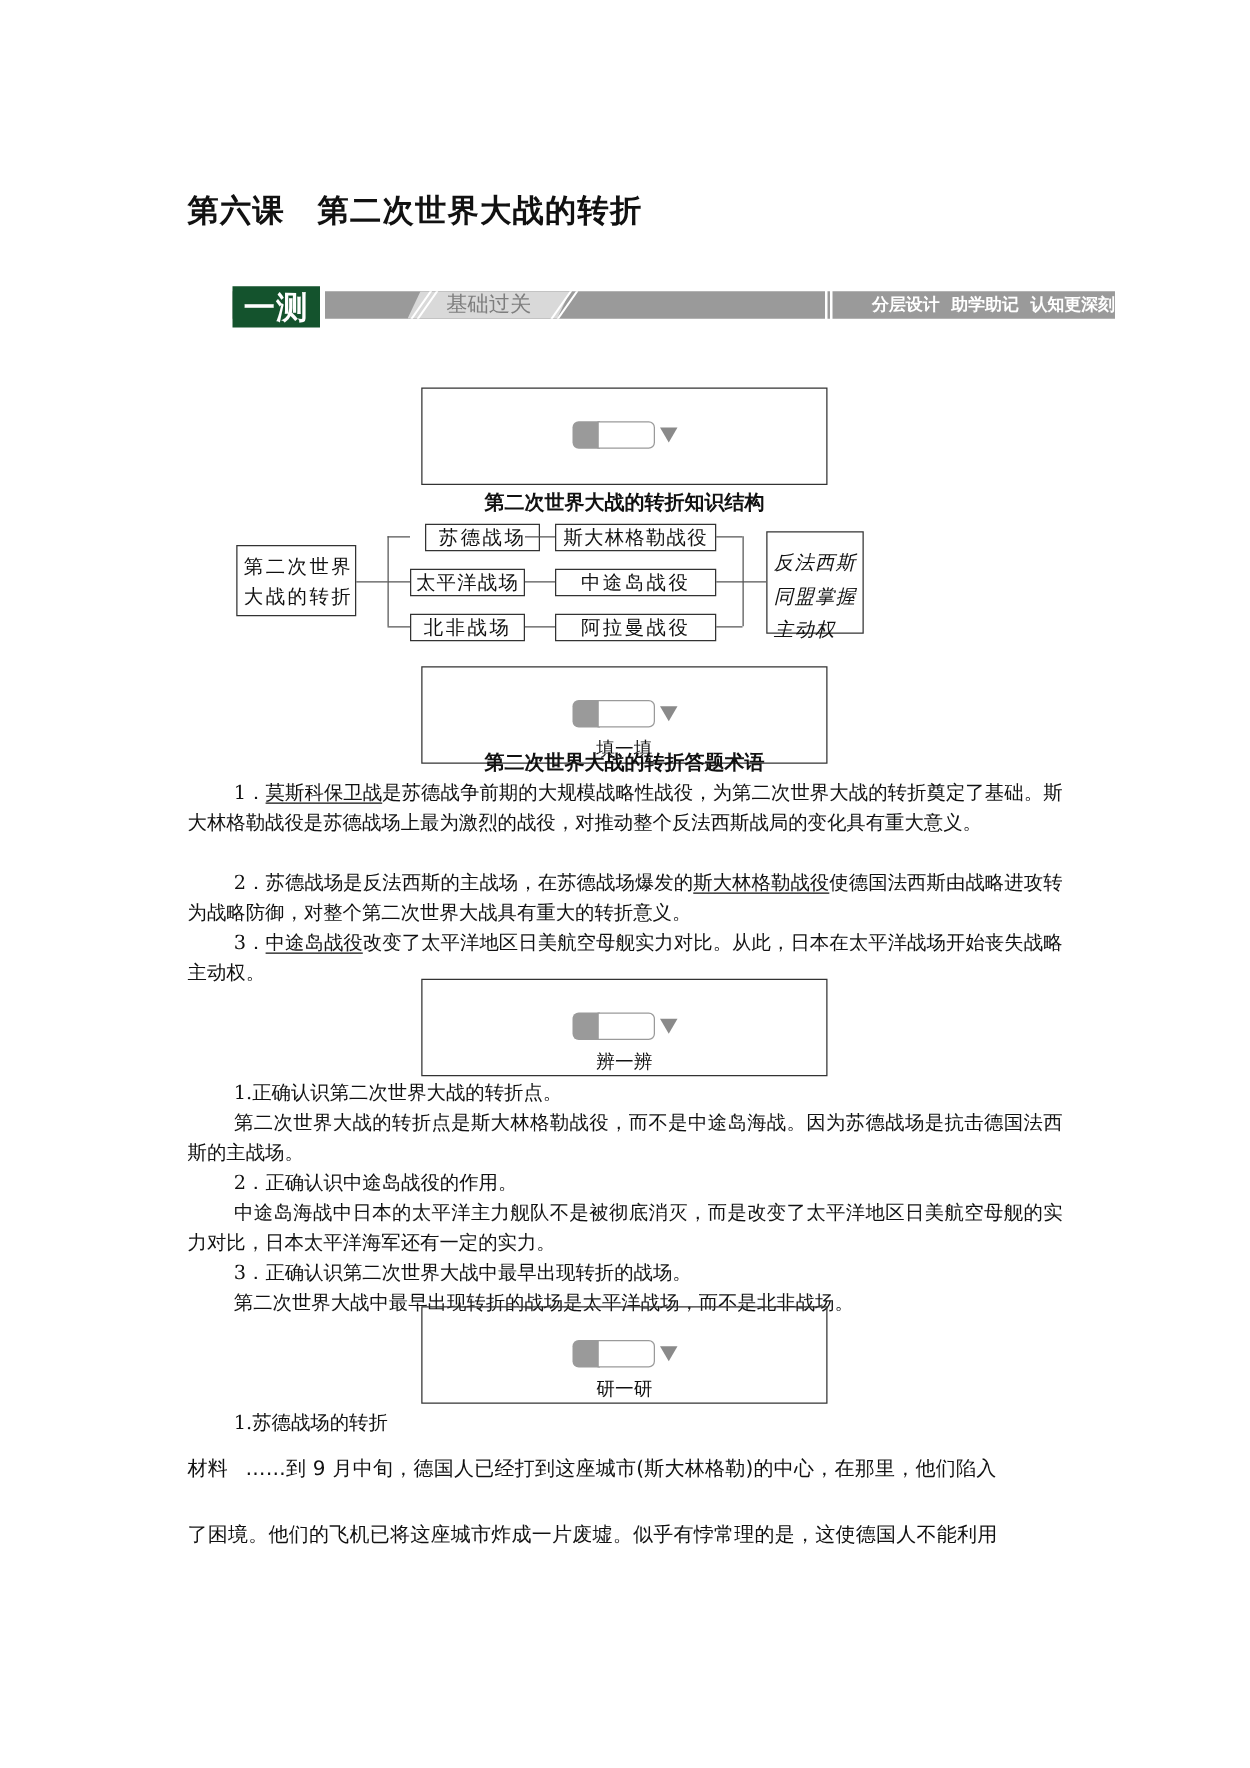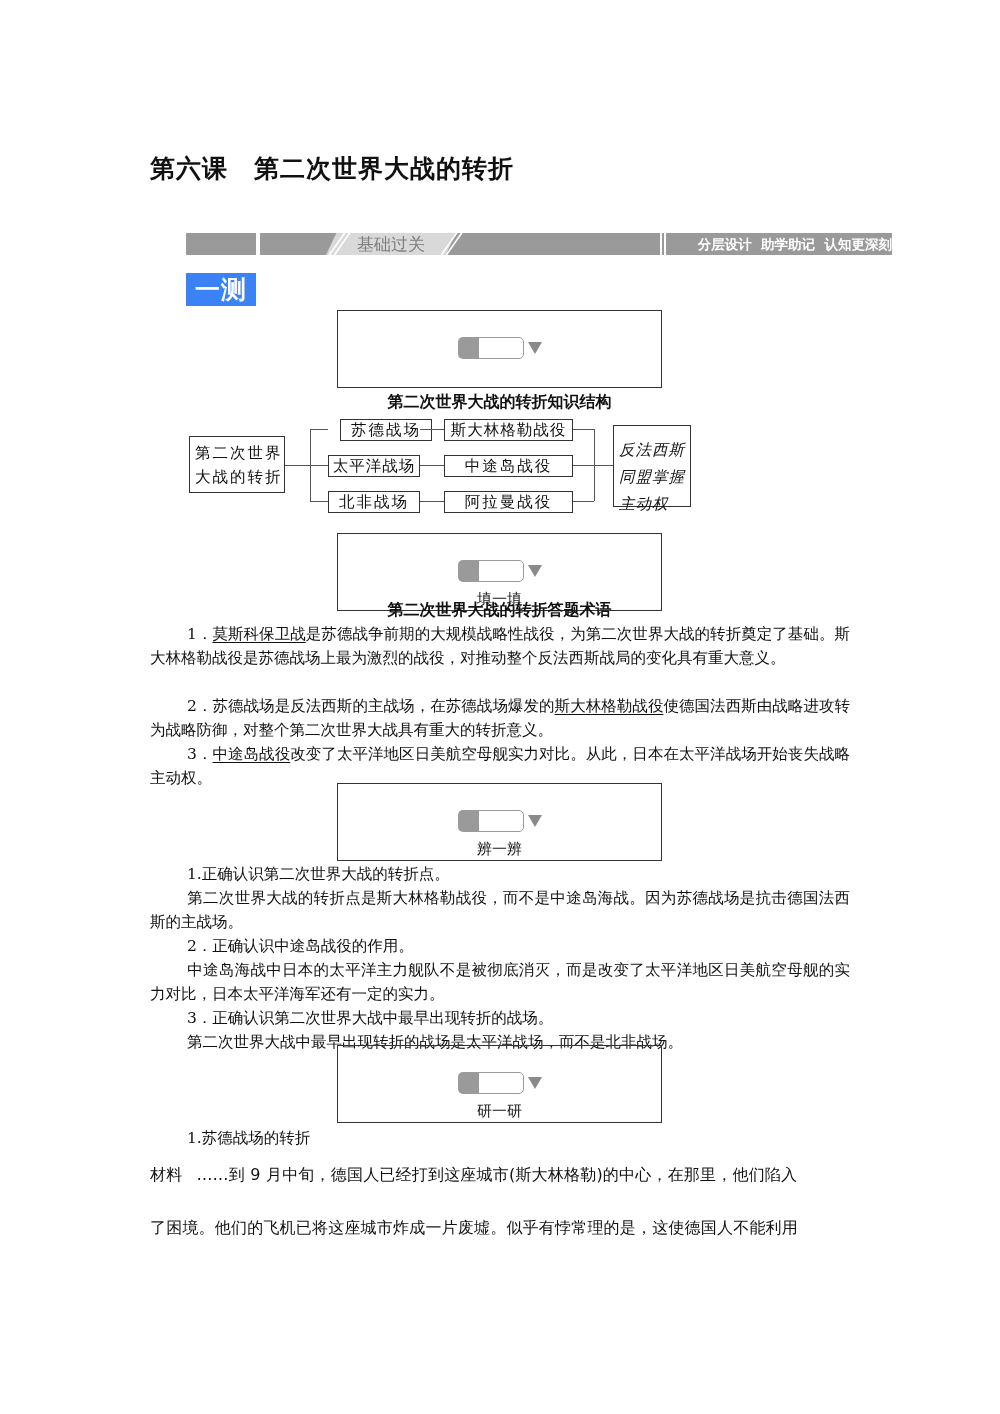--- a/index.html
+++ b/index.html
@@ -18,9 +18,9 @@
     .banner { left: 186px; top: 229px; width: 706px; height: 33px; }
     .banner .bar { position: absolute; left: 0; top: 4px; width: 706px; height: 22px; background: #9a9a9a; }
     .banner .lead {
-      position: absolute; left: 0; top: 0; width: 70px; height: 33px; background: #3b82f6;
+      position: absolute; left: 0; top: 0; width: 70px; height: 33px; background: #14532d;
       color: #fff; font-size: 25px; font-weight: bold; font-family: "DejaVu Sans", sans-serif;
-      line-height: 33px; text-align: center; letter-spacing: 1px; margin-top: 44px;
+      line-height: 33px; text-align: center; letter-spacing: 1px;
     }
     .banner .lead-gap { position: absolute; left: 70px; top: 0; width: 4px; height: 33px; background: #fff; }
     .banner .mid {

